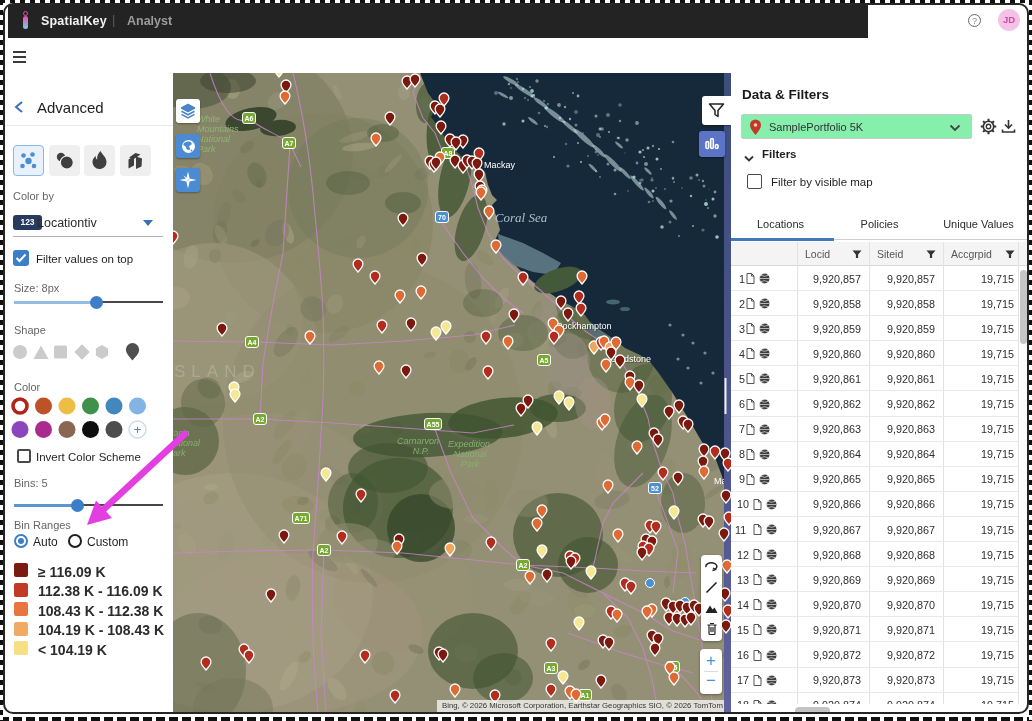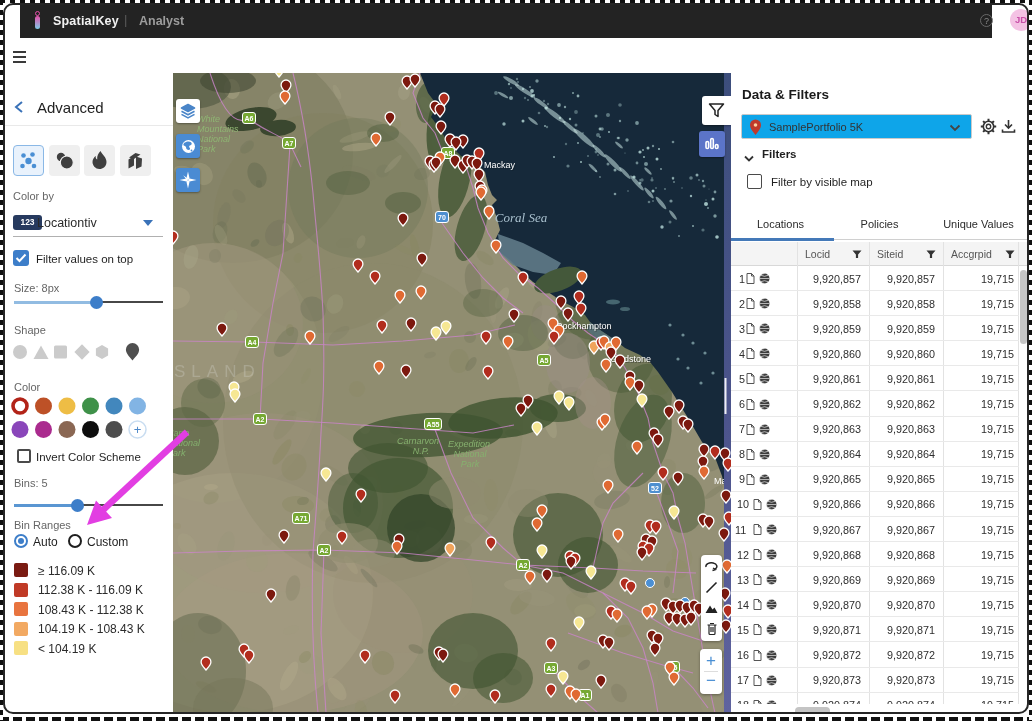--- a/index.html
+++ b/index.html
@@ -6,7 +6,7 @@
 .edge { position:absolute; z-index:99; }
 #win { position:absolute; left:4px; top:4px; width:1024px; height:709px; border-radius:9px; overflow:hidden; background:#fff; }
 #winborder { position:absolute; left:3px; top:3px; width:1026px; height:711px; border-radius:10px; border:2px solid #262626; z-index:60; pointer-events:none; }
-#topbar { position:absolute; left:16px; top:0; width:972px; height:34px; background:#232323; z-index:8; }
+#topbar { position:absolute; left:4px; top:0; width:860px; height:34px; background:#232323; z-index:8; }
 .abs { position:absolute; }
 #leftpanel { position:absolute; left:0; top:0; width:169px; height:709px; background:#fff; z-index:5; }
 #map { position:absolute; left:169px; top:69px; width:558px; height:640px; overflow:hidden; background:#8d8b6f; }

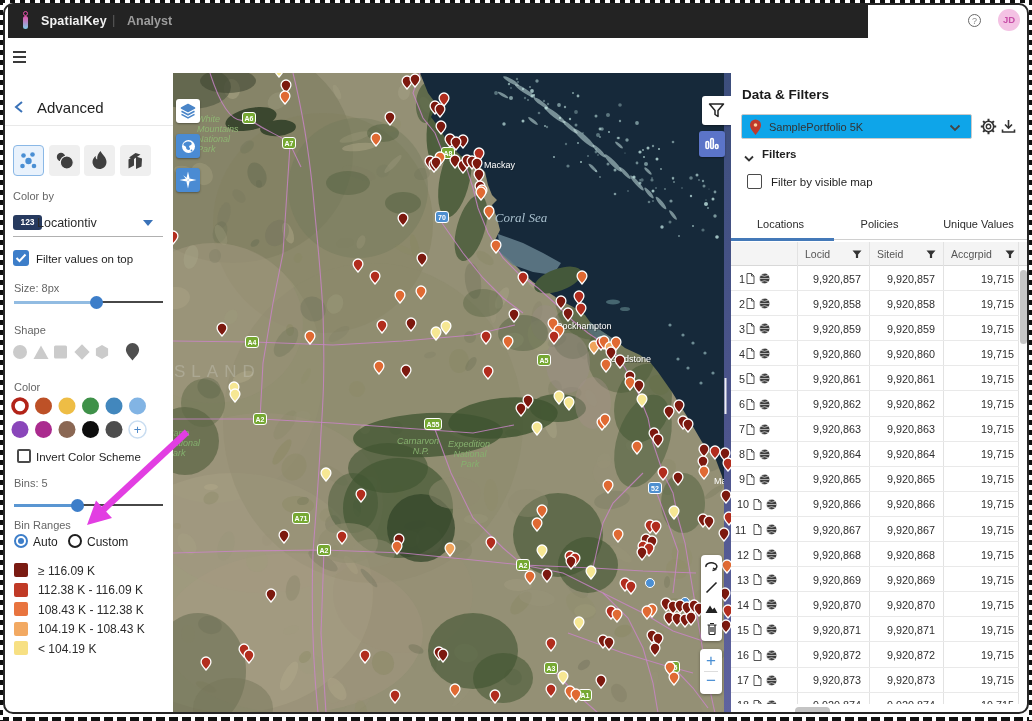--- a/index.html
+++ b/index.html
@@ -857,7 +857,7 @@
 </div>
   <div id="rpanel">
 <span class="abs" style="left:11px;top:49px;font-size:13.5px;font-weight:bold;color:#1a1a1a">Data &amp; Filters</span>
-<div class="abs" style="left:10px;top:76px;width:231px;height:25px;border:1px solid #c9c9c9;border-radius:2px;background:#0ea5e9">
+<div class="abs" style="left:10px;top:76px;width:231px;height:25px;border:1px solid #c9c9c9;border-radius:2px;background:#86efac">
   <svg class="abs" style="left:7px;top:4px" width="13" height="17" viewBox="0 0 13 17">
           <path d="M6.5,16 C3,11.5 1,9 1,6 a5.5,5.5 0 1 1 11,0 c0,3 -2,5.5 -5.5,10 Z" fill="#c0392b"></path>
           <circle cx="6.5" cy="6" r="1.8" fill="#f8d0a0"></circle>

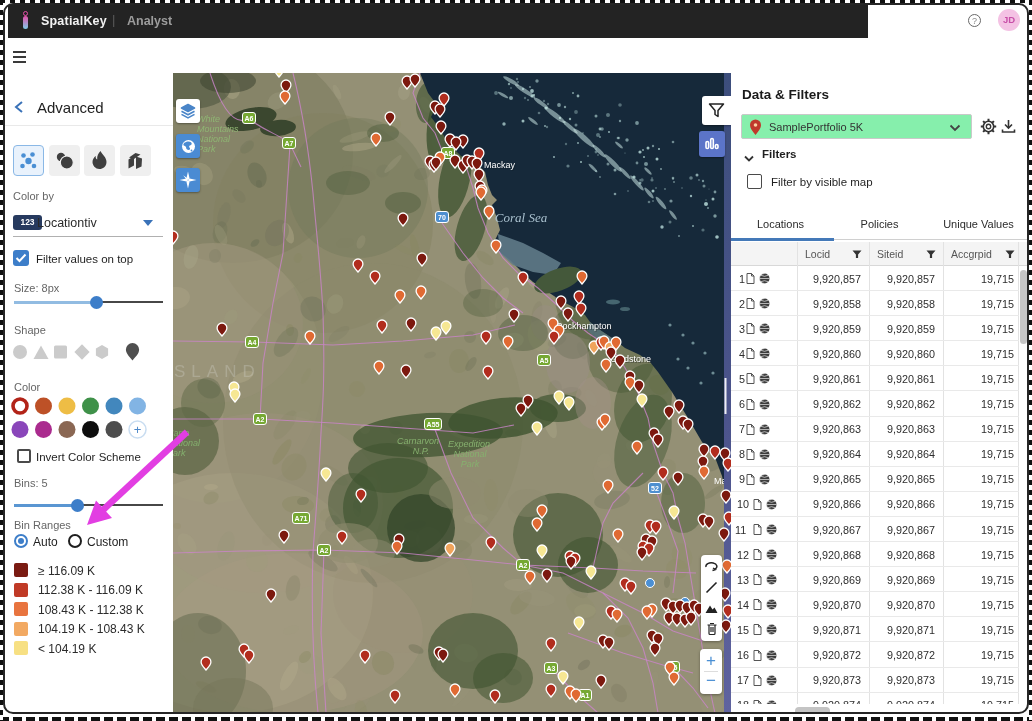--- a/index.html
+++ b/index.html
@@ -19,7 +19,7 @@
 .trow .rv { position:absolute; top:6.5px; }
 .legrow { position:absolute; left:10px; height:16px; }
 .legsq { position:absolute; left:0; top:0; width:14px; height:14px; border-radius:2px; }
-.legtx { position:absolute; left:24px; top:0.5px; font-size:12px; color:#2b2b2b; white-space:nowrap; }
+.legtx { position:absolute; left:24px; top:0.5px; font-size:14px; color:#2b2b2b; white-space:nowrap;font-weight:bold; }
 .vline { position:absolute; width:1px; background:#e2e2e2; }
 </style></head>
 <body>

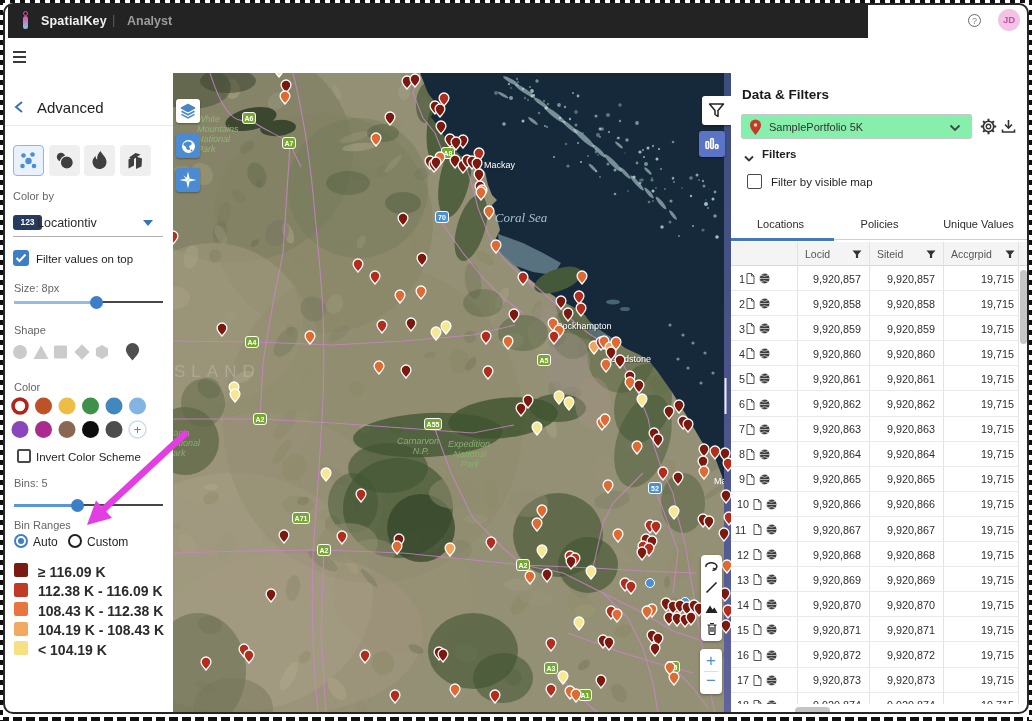--- a/index.html
+++ b/index.html
@@ -854,6 +854,7 @@
   <div class="abs" style="left:4px;top:22px;width:14px;height:1px;background:#ddd"></div>
   <div class="abs" style="left:0;top:22px;width:22px;height:21px;color:#4a8fd4;font-size:17px;text-align:center;line-height:19px">−</div>
 </div>
+<div class="abs" style="left:264px;top:627px;width:287px;height:12px;background:rgba(255,255,255,0.72);font-size:7.8px;color:#333;line-height:12px;white-space:nowrap;padding-left:5px">Bing, © 2026 Microsoft Corporation, Earthstar Geographics SIO, © 2026 TomTom</div>
 </div>
   <div id="rpanel">
 <span class="abs" style="left:11px;top:49px;font-size:13.5px;font-weight:bold;color:#1a1a1a">Data &amp; Filters</span>

